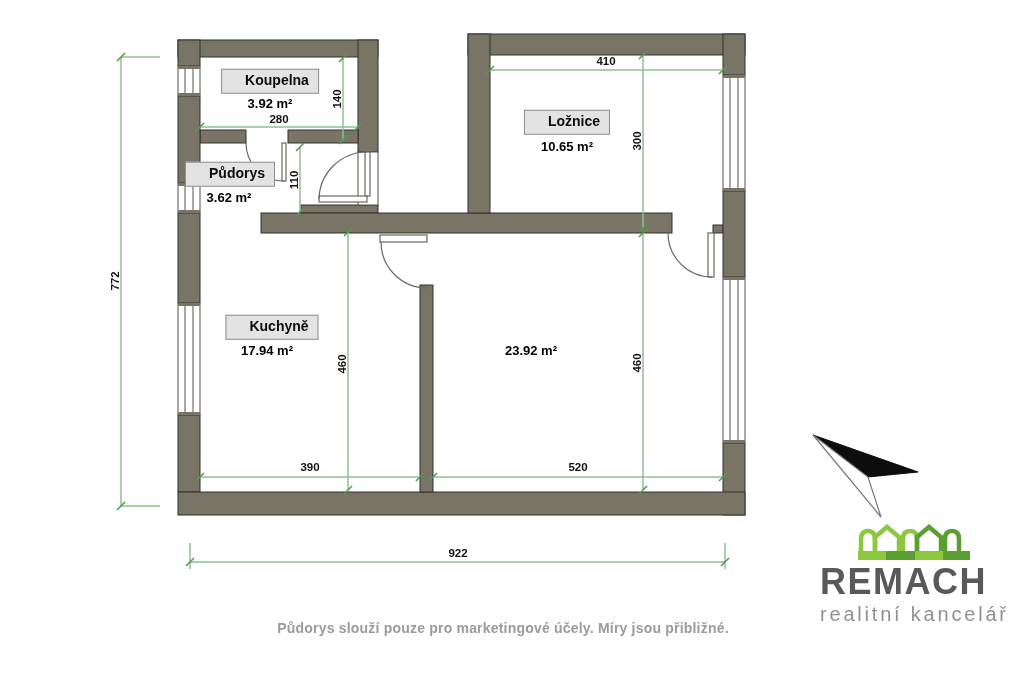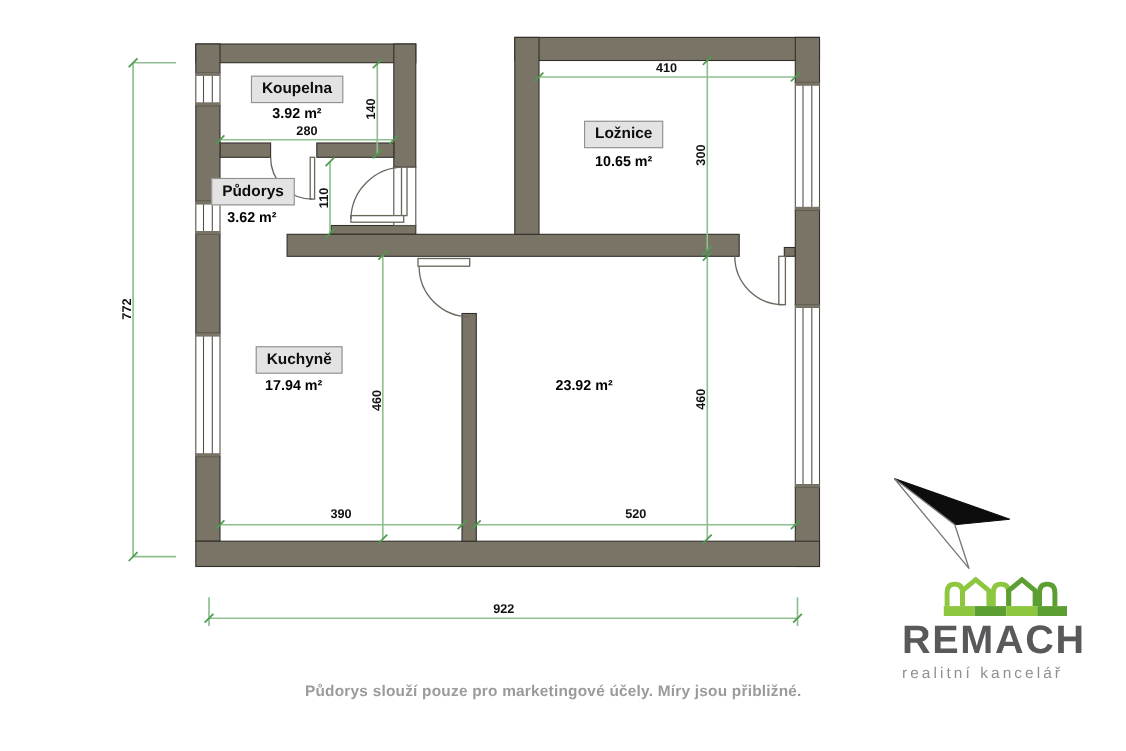--- a/index.html
+++ b/index.html
@@ -12,7 +12,7 @@
     position:absolute;transform:translate(-50%,-50%);
     background:#e3e3e3;border:1px solid #8f8f8f;
     font-size:14px;font-weight:bold;color:#0d0d0d;
-    padding:2px 9px 3px 9px;white-space:nowrap;line-height:1.25;
+    padding:2px 9px 3px 23px;white-space:nowrap;line-height:1.25;
   }
   .room-area{
     position:absolute;transform:translate(-50%,-50%);

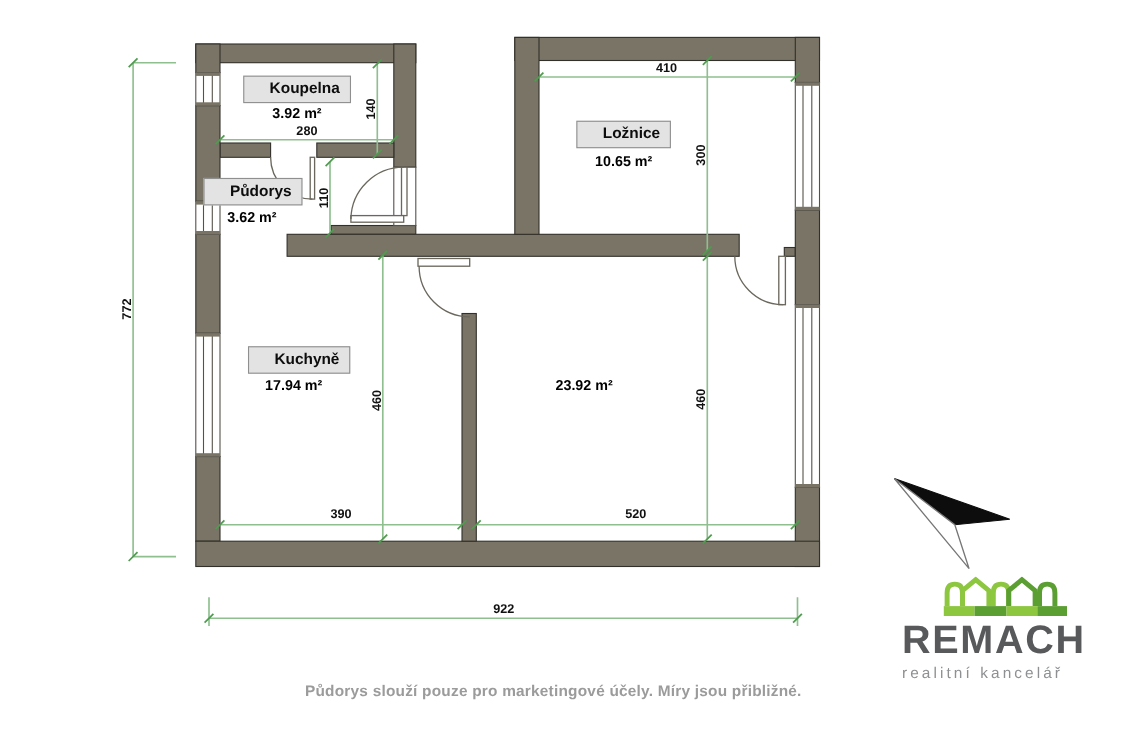--- a/index.html
+++ b/index.html
@@ -31,7 +31,7 @@
     font-size:36px;font-weight:bold;color:#58595b;letter-spacing:1.5px;line-height:1.05;
   }
   #logo-tagline{
-    font-size:14px;color:#8e9092;letter-spacing:2.8px;margin-top:2px;
+    font-size:20px;color:#8e9092;letter-spacing:2.8px;margin-top:2px;
   }
   #north-arrow{position:absolute;left:805px;top:428px;}
 </style>

